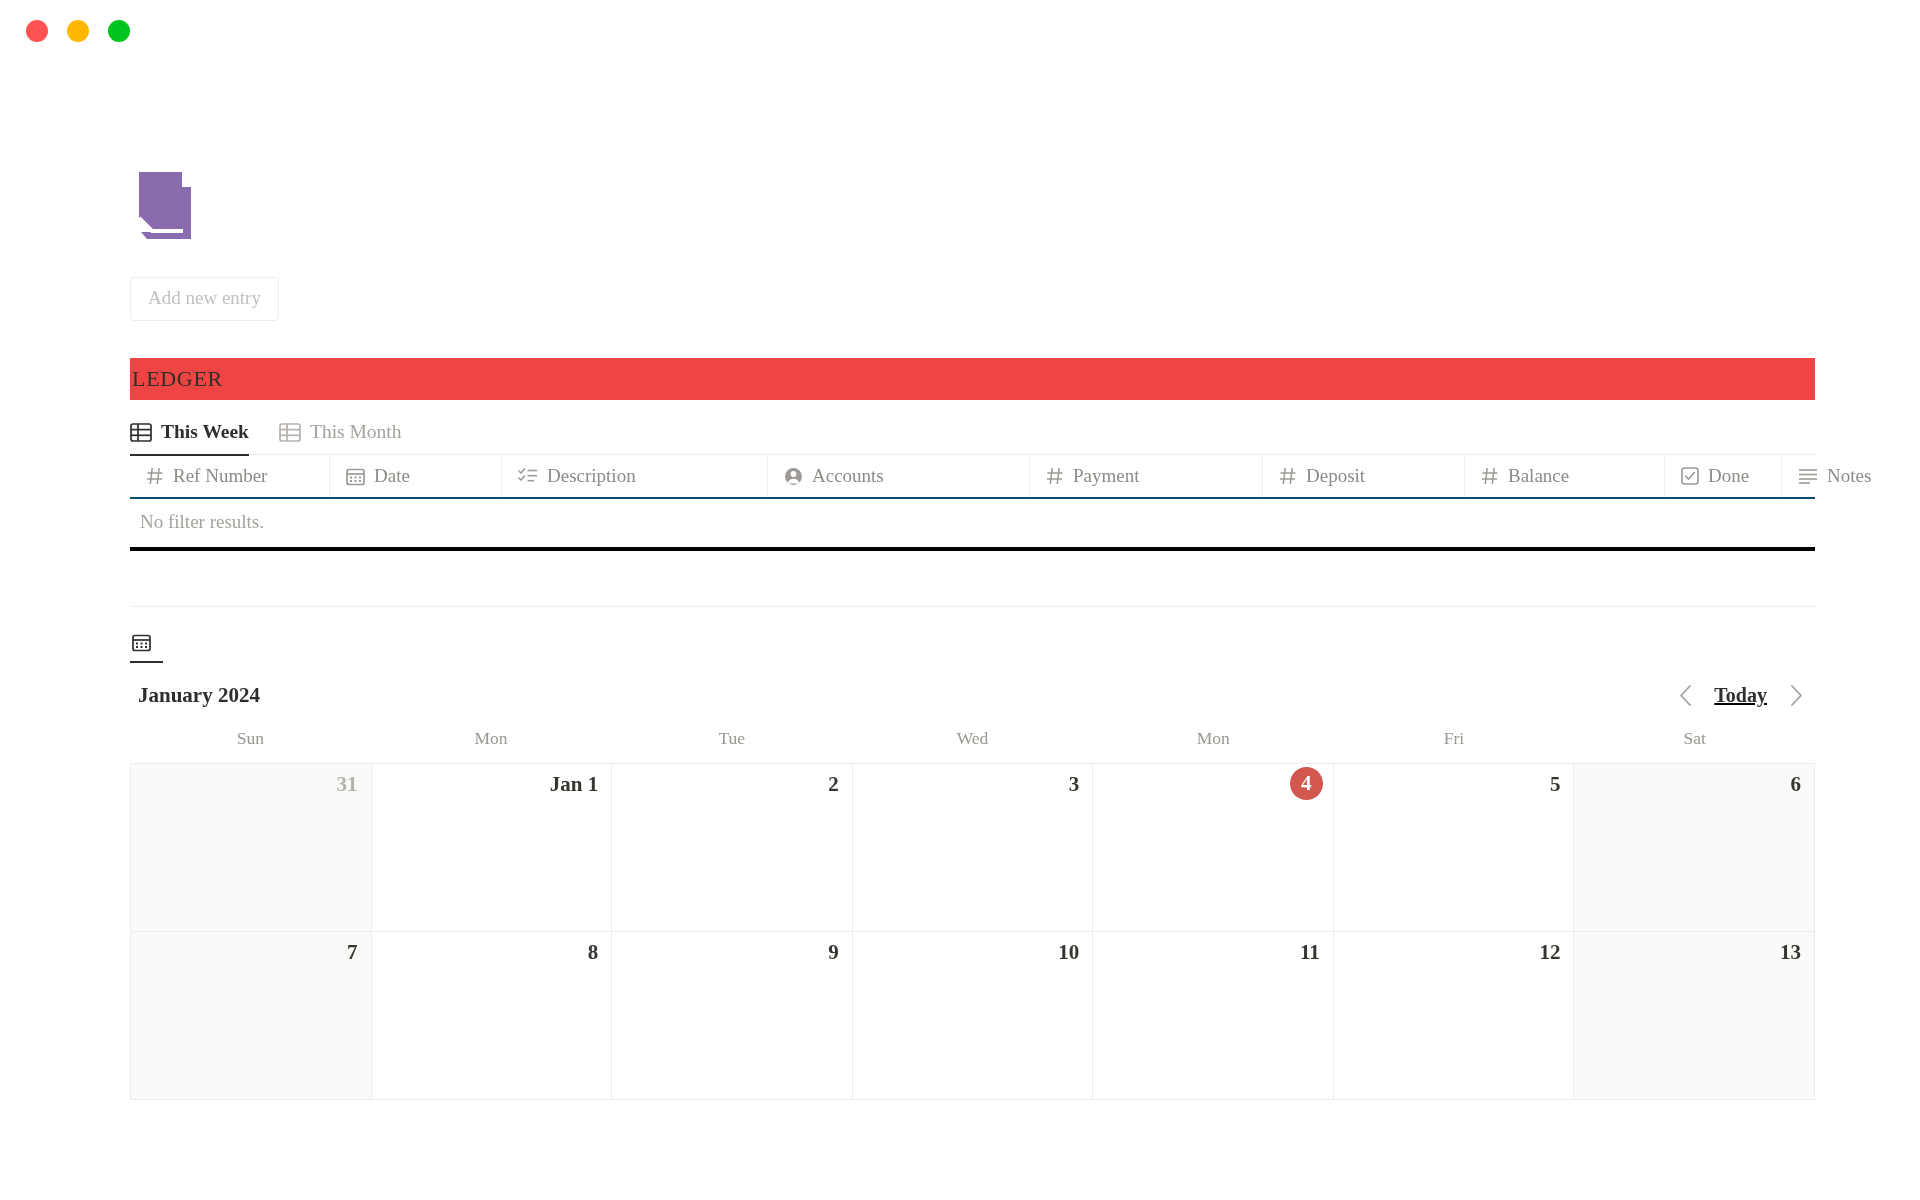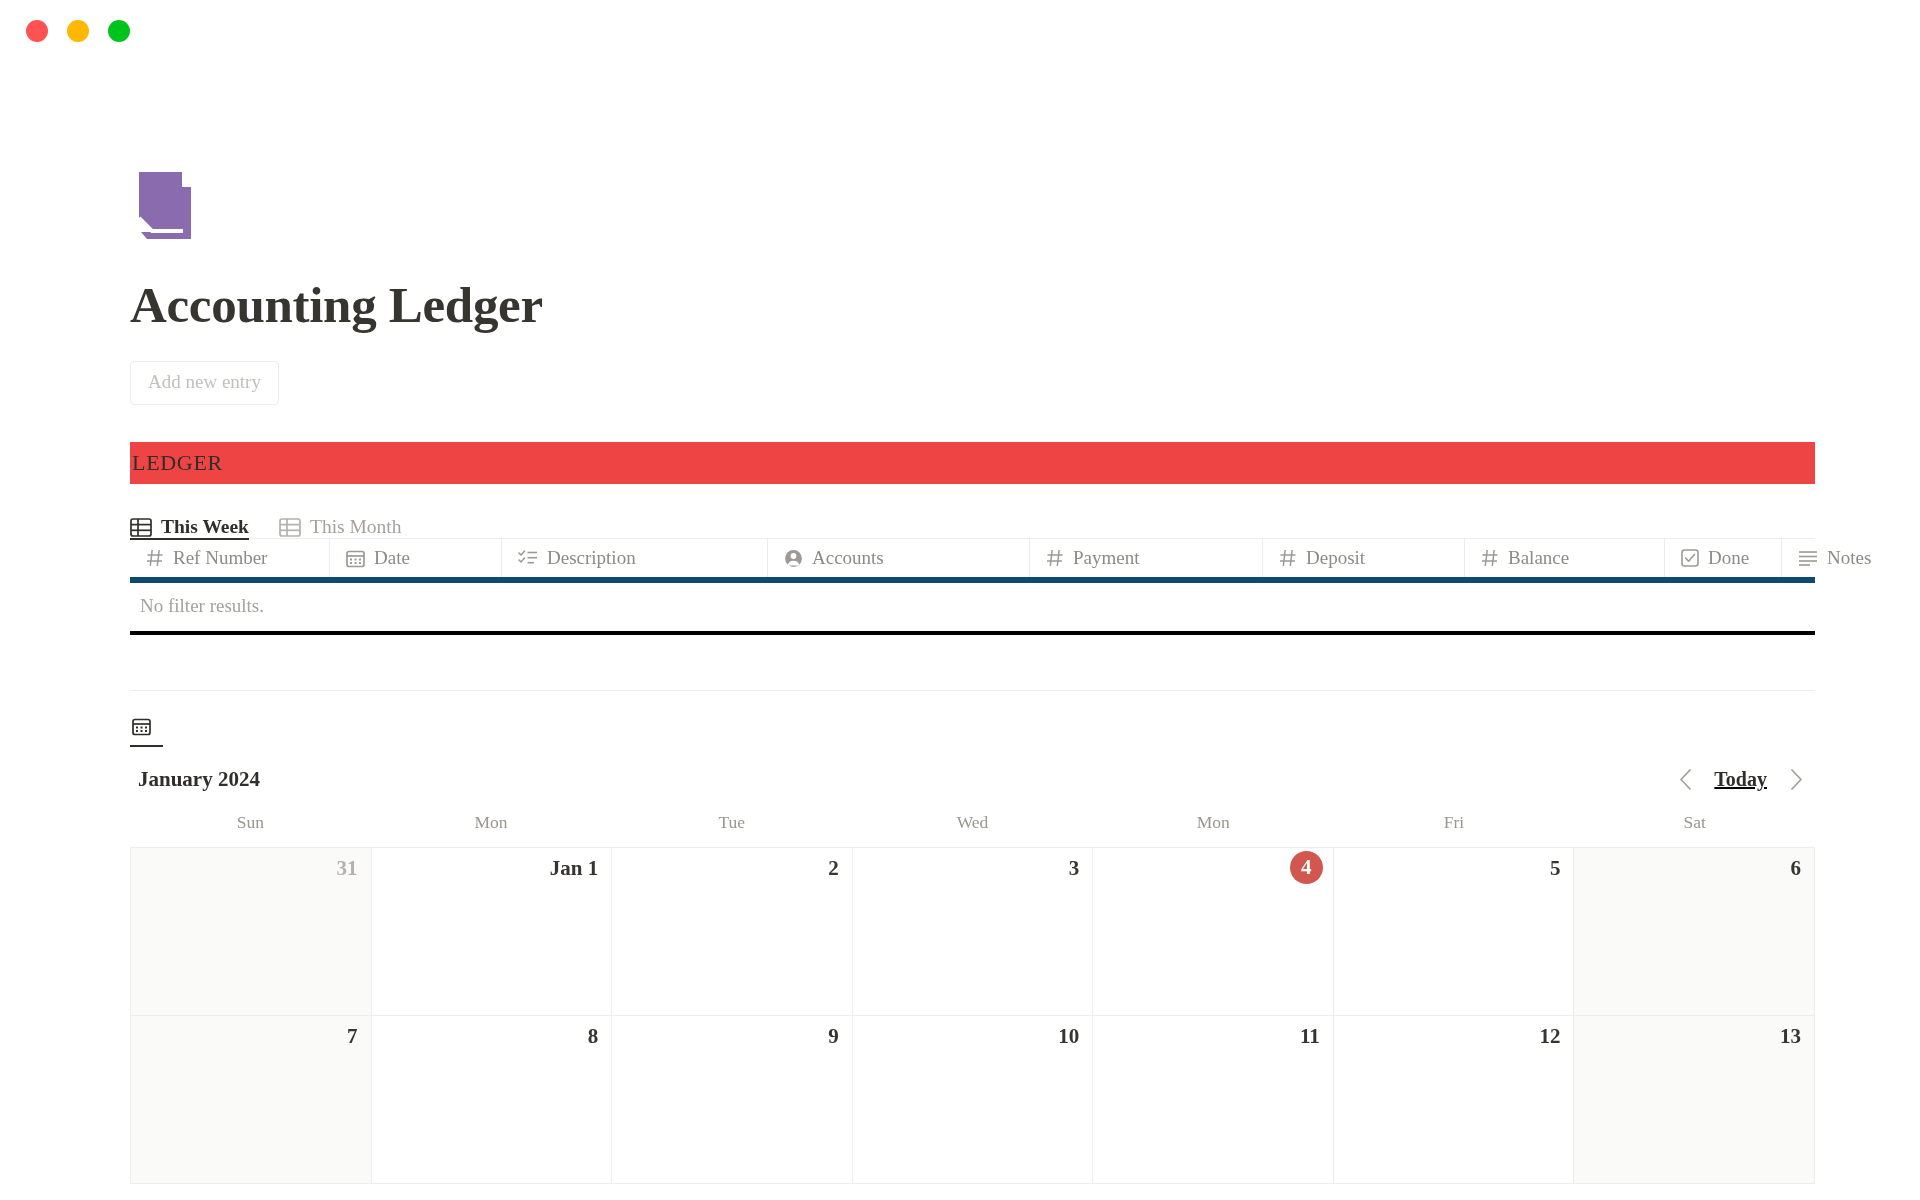--- a/index.html
+++ b/index.html
@@ -126,7 +126,6 @@
     </svg>
   </div>
 
-  <h1 class="page-title">Accounting Ledger</h1>
 
   <div class="add-btn">Add new entry</div>
 

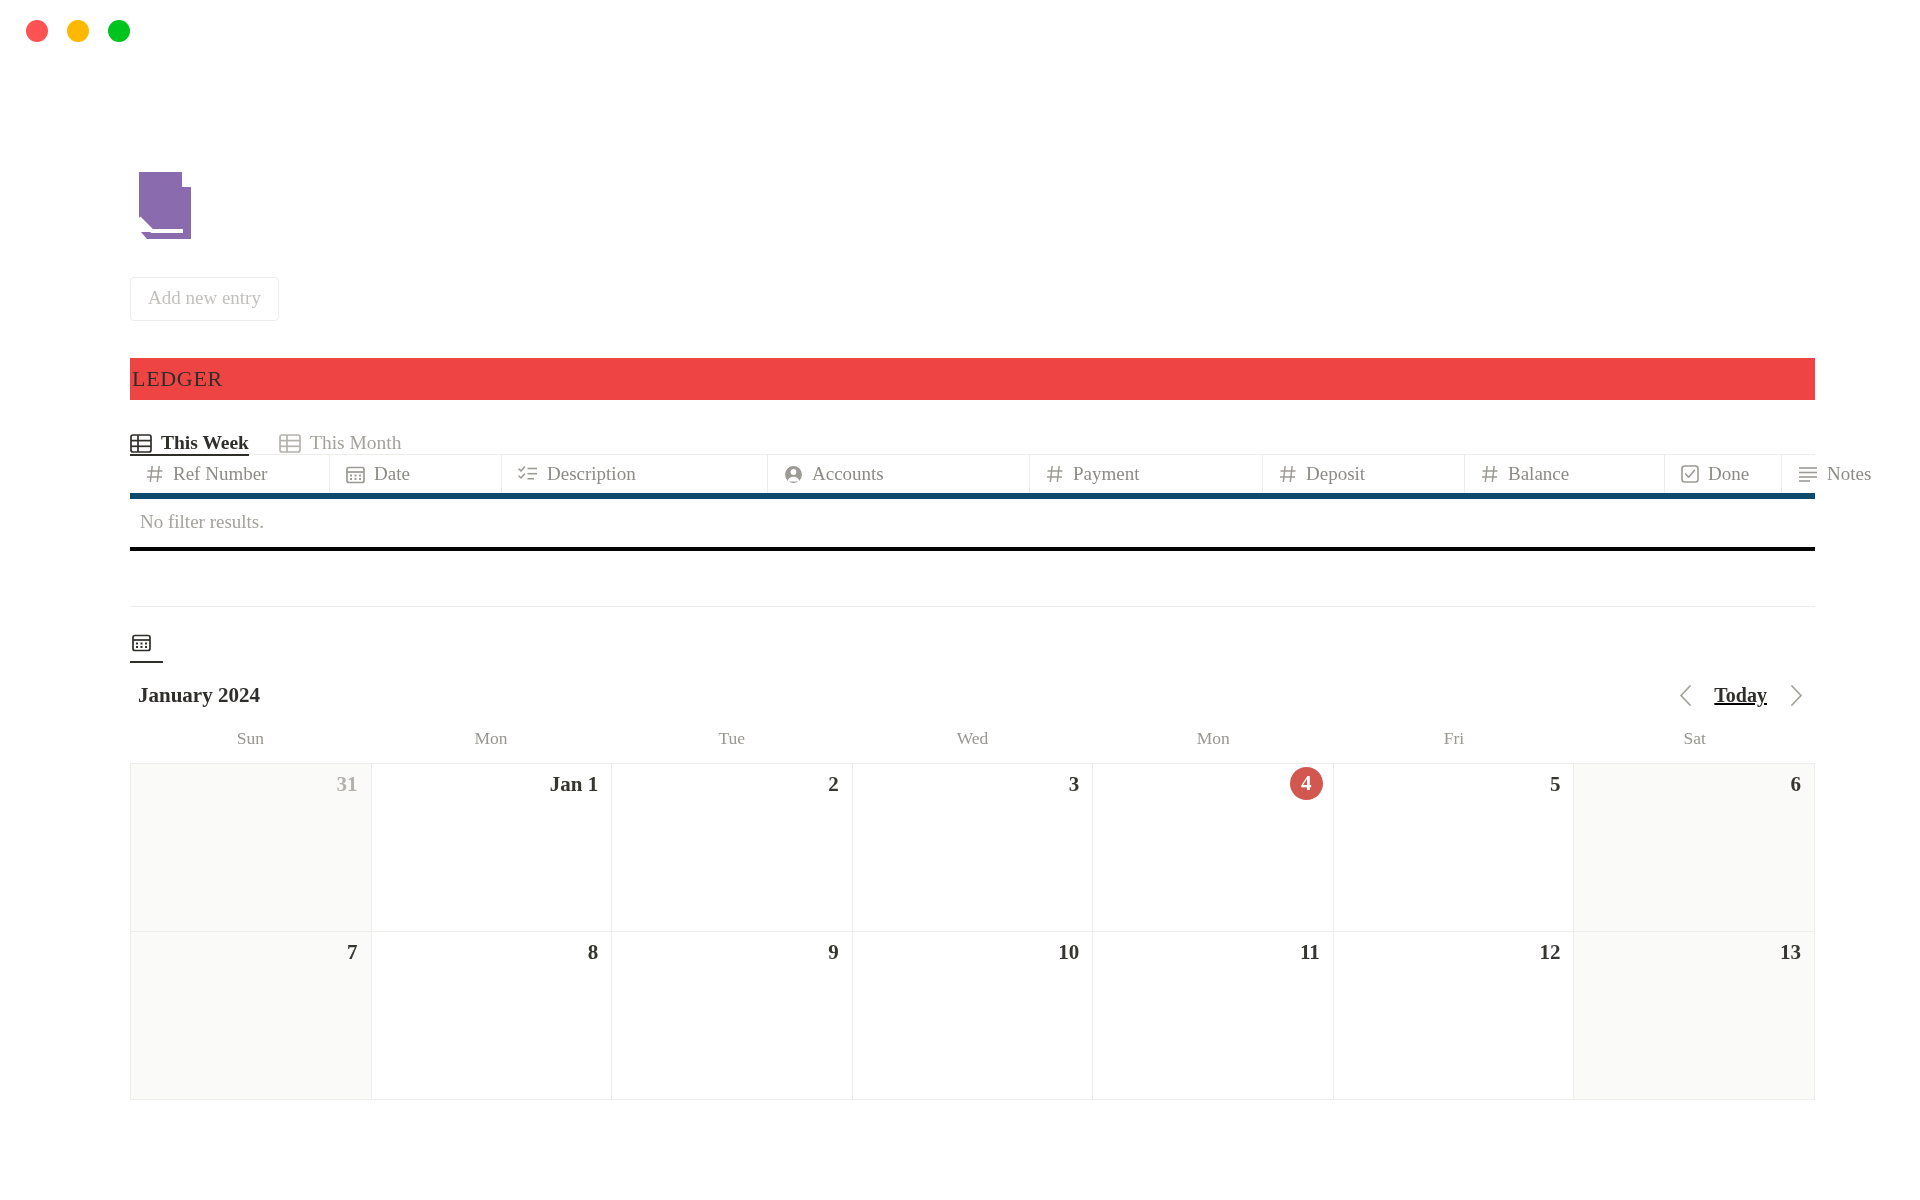--- a/index.html
+++ b/index.html
@@ -49,7 +49,7 @@
   
   .tabs { display:flex; align-items:flex-end; gap:30px; height:54px; padding-top:12px; }
   .tab {
-    display:flex; align-items:center; gap:9px; 
+    display:flex; align-items:center; gap:9px; padding-bottom:11px;
     border-bottom:2.5px solid transparent; cursor:pointer;
     font-size:19.5px; color:#a5a29c; position:relative; top:2px;
   }

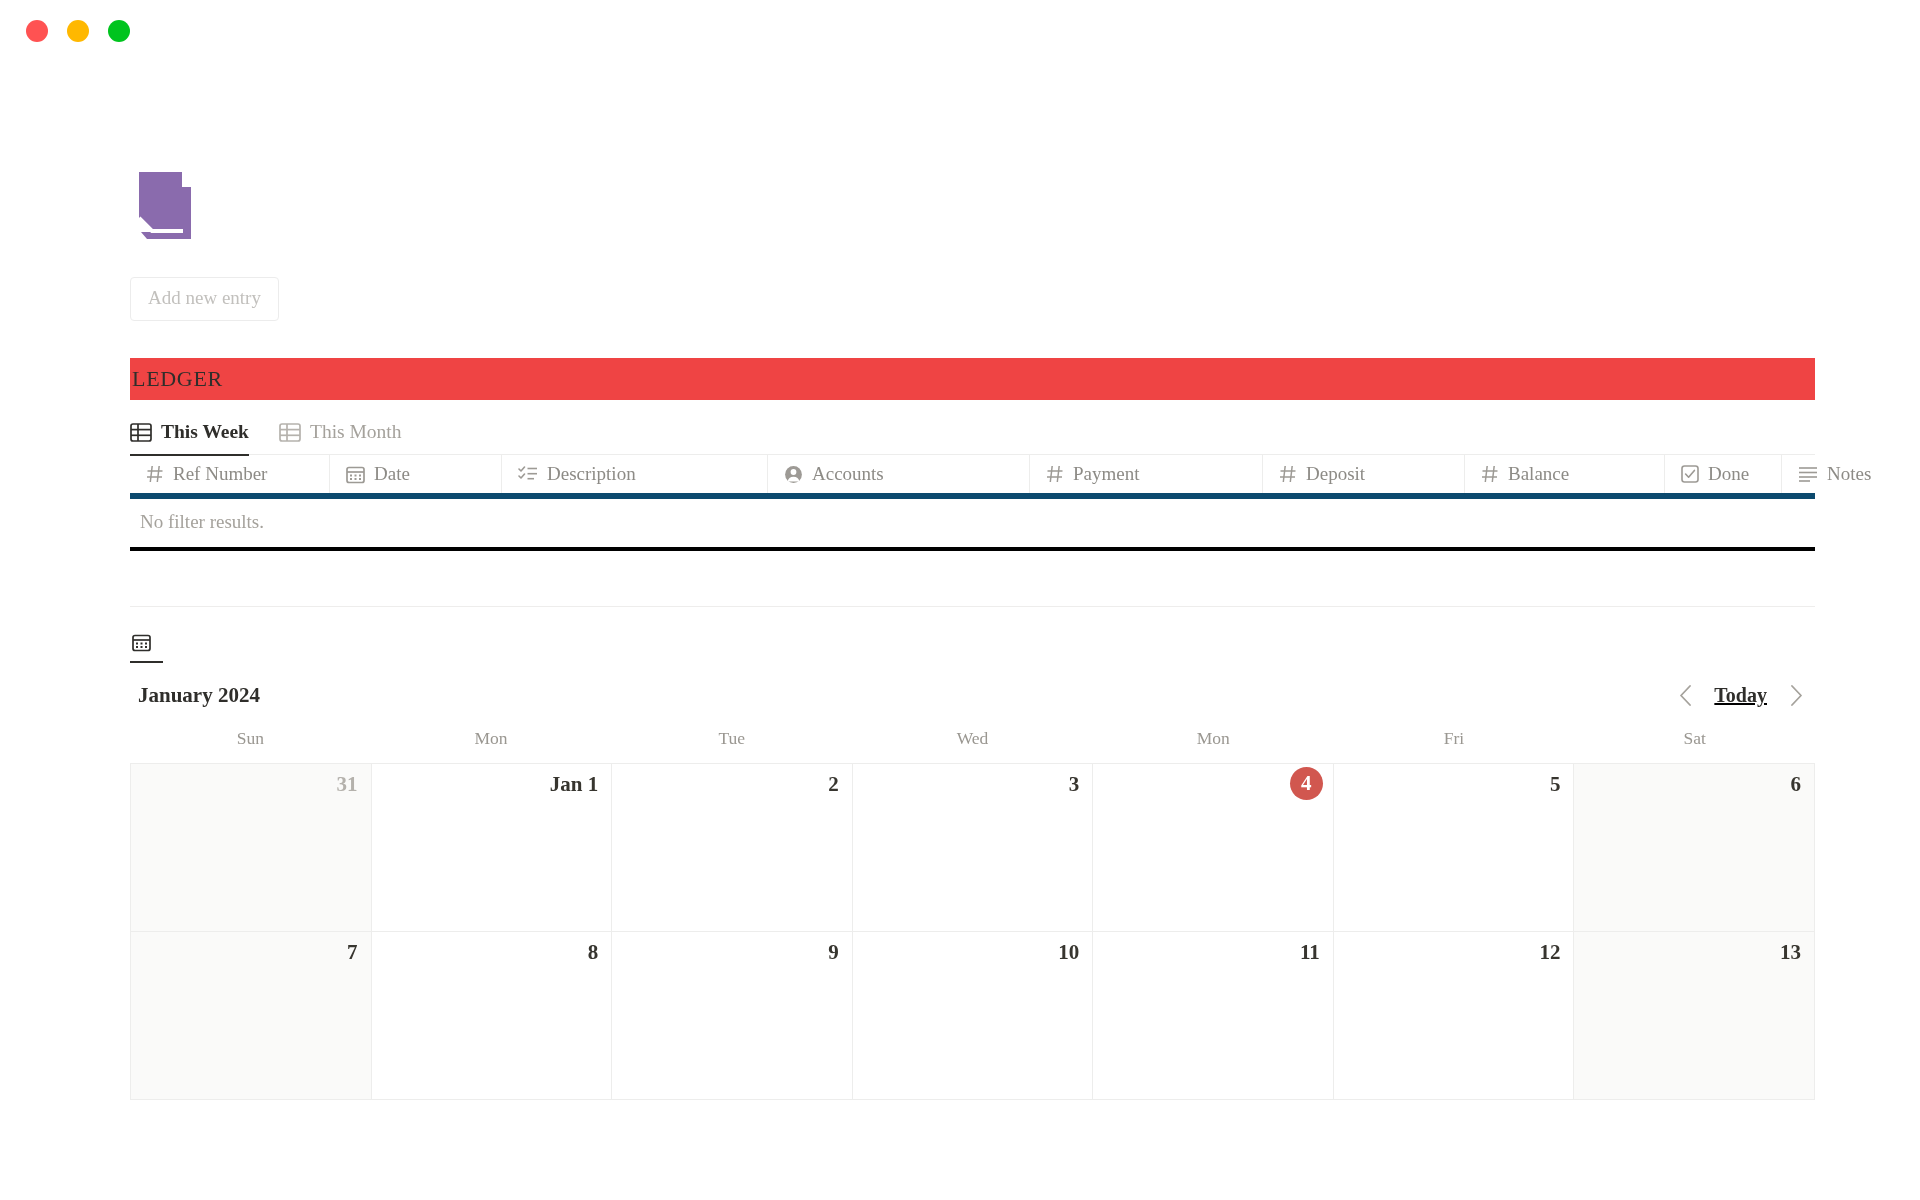--- a/index.html
+++ b/index.html
@@ -59,7 +59,7 @@
 
   
   .tbl { border-top:1px solid #ededec; }
-  .tbl-head { display:flex; height:44px; border-bottom:6px solid #0c4a6e; }
+  .tbl-head { display:flex; height:44px; border-bottom:2px solid #0c4a6e; }
   .th {
     display:flex; align-items:center; gap:9px;
     border-right:1px solid #ededec; padding-left:16px;

